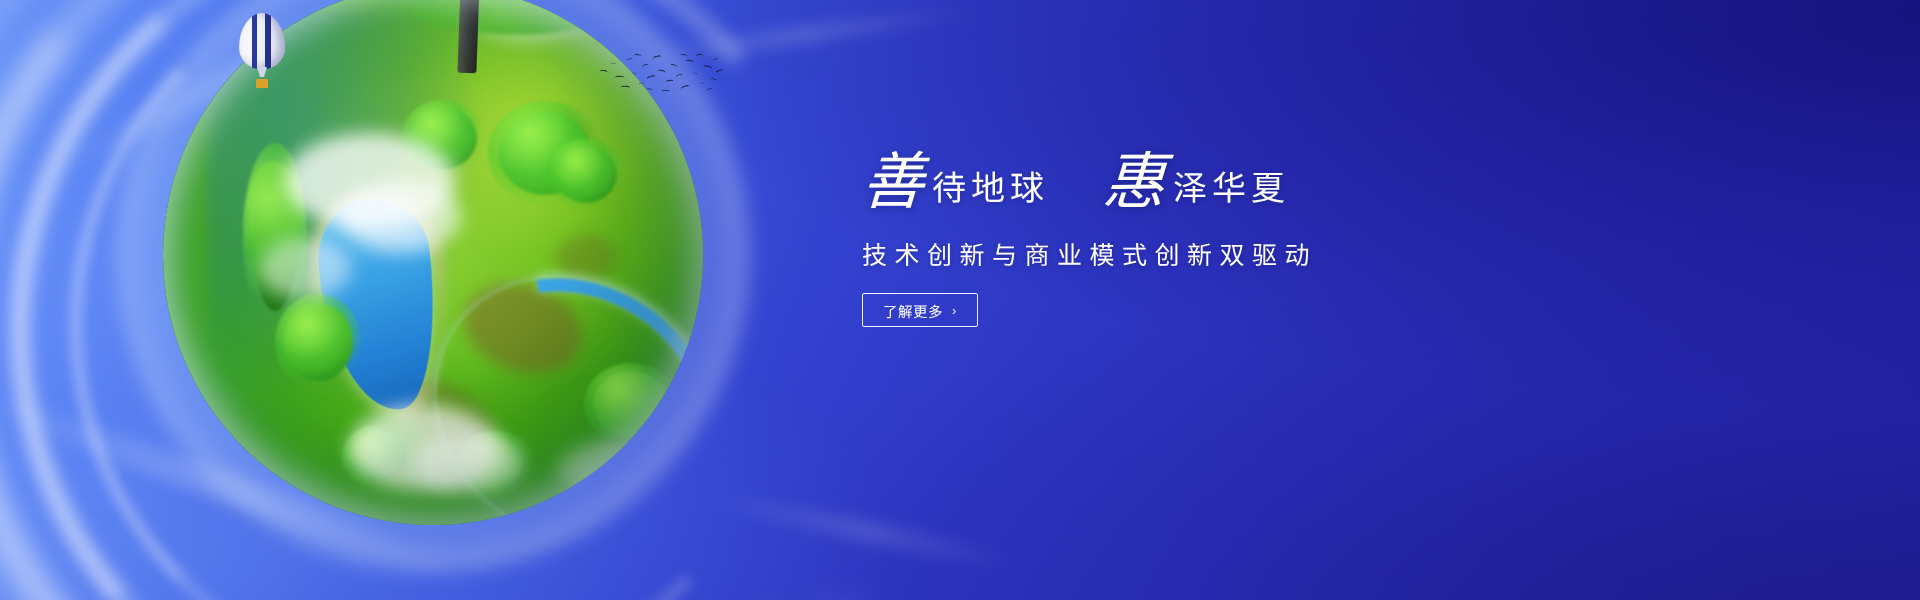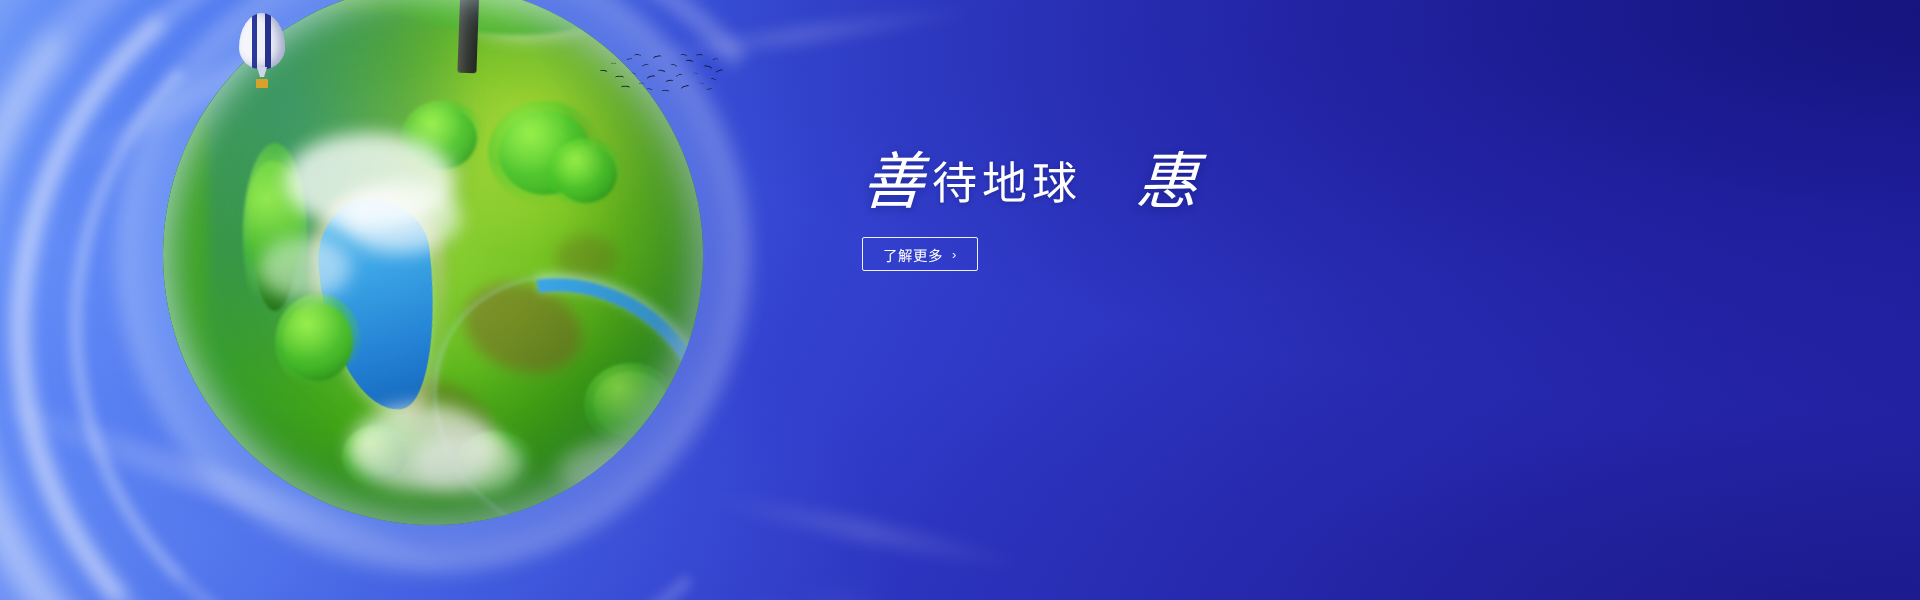--- a/index.html
+++ b/index.html
@@ -293,8 +293,8 @@
     text-shadow:0 2px 8px rgba(10,14,70,.38);
   }
   .hl-small{
-    font-family:Liberation Mono, monospace;
-    font-size:45px;
+    font-family:Liberation Sans, sans-serif;
+    font-size:34px;
     line-height:40px;
     letter-spacing:5px;
     padding-bottom:6px;

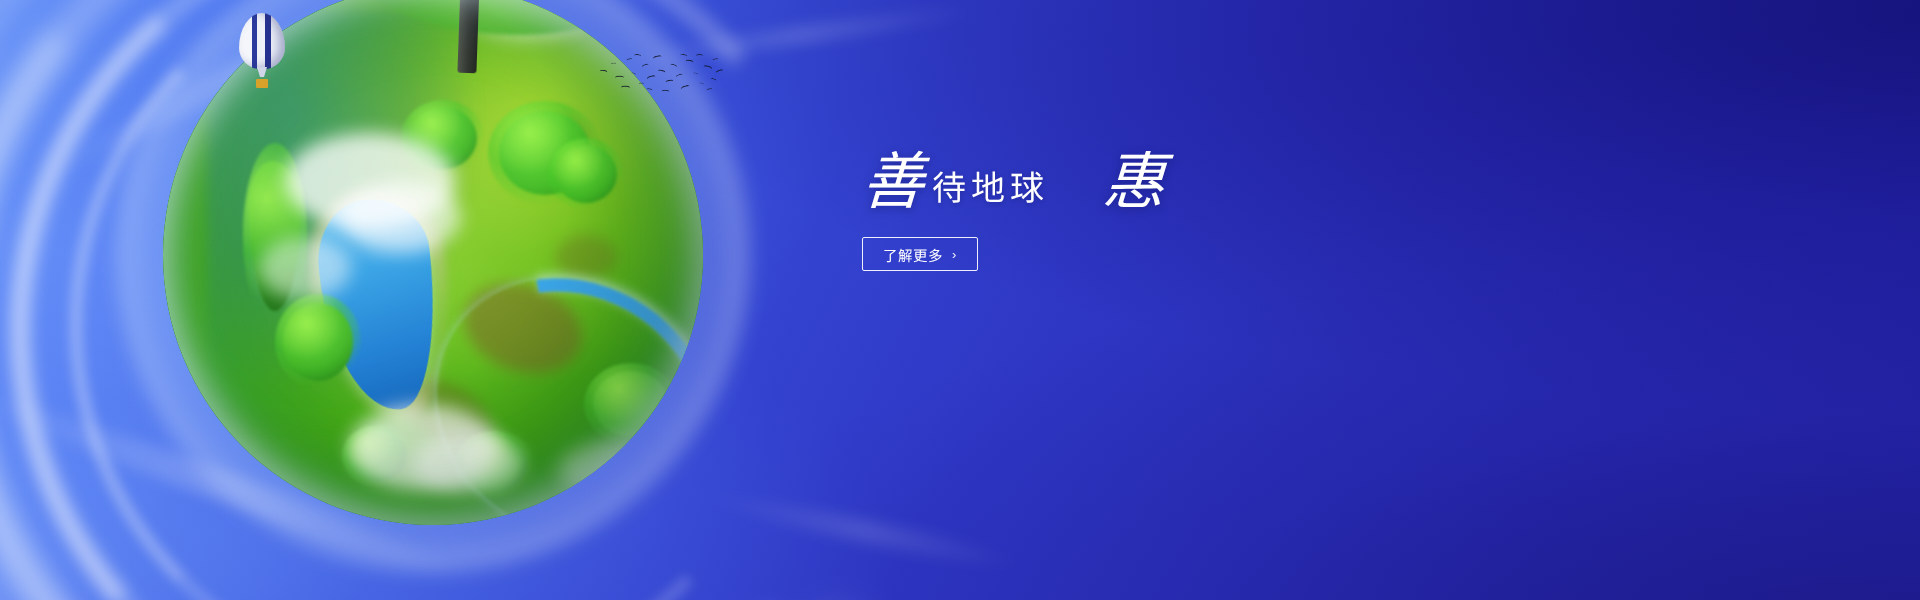--- a/index.html
+++ b/index.html
@@ -457,6 +457,7 @@
       <span class="hl-small">待地球</span>
       <span class="hl-gap"></span>
       <span class="hl-big">惠</span>
+      <span class="hl-small">泽华夏</span>
     </div>
 
 

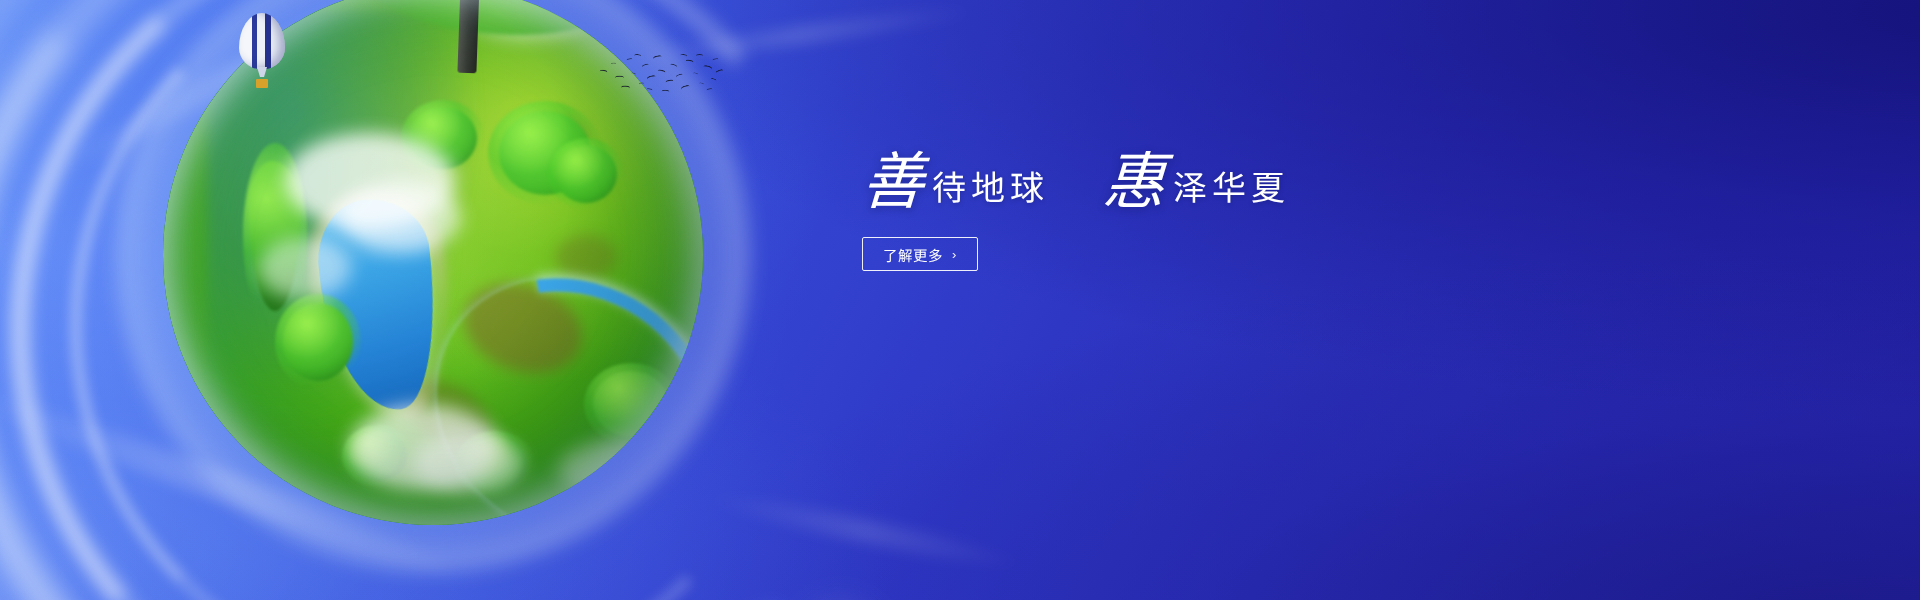--- a/index.html
+++ b/index.html
@@ -460,6 +460,7 @@
       <span class="hl-small">泽华夏</span>
     </div>
 
+    <div class="subtitle">技术创新与商业模式创新双驱动</div>
 
 
     <button class="cta">

